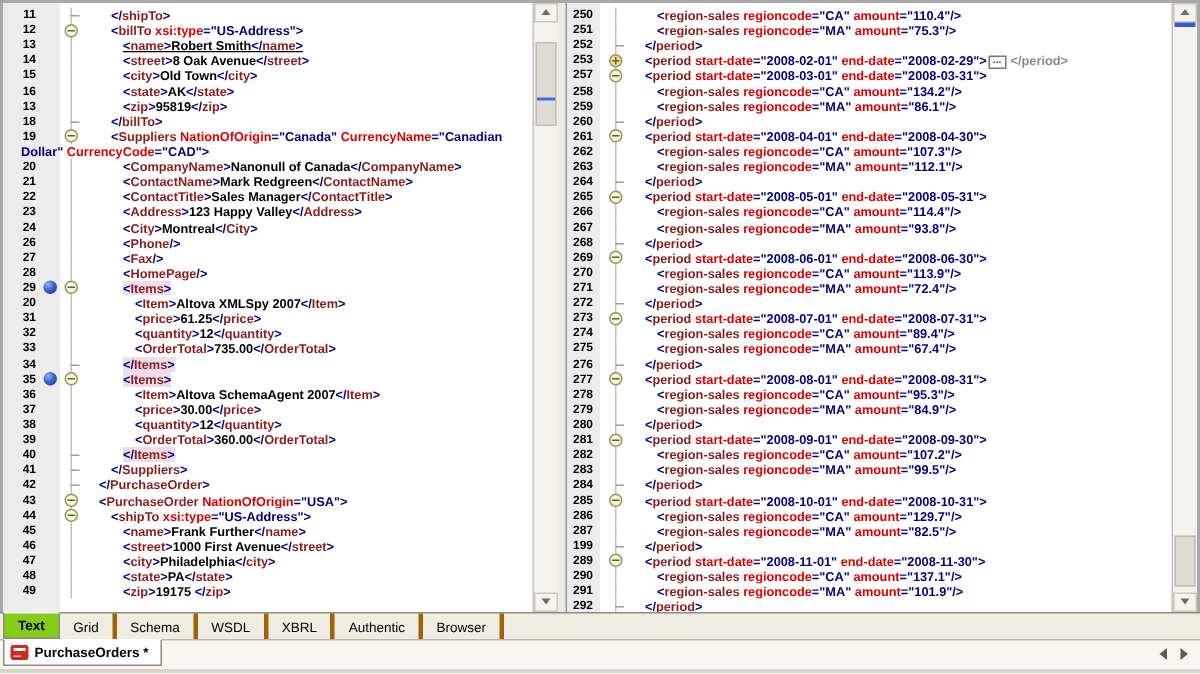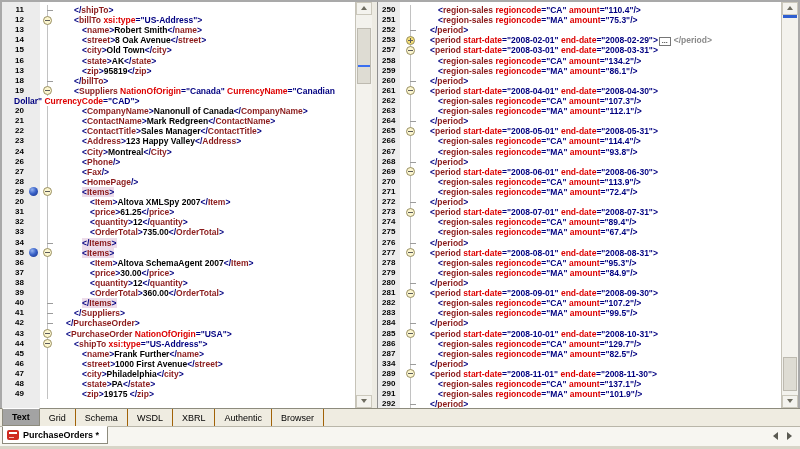--- a/index.html
+++ b/index.html
@@ -81,7 +81,7 @@
       <div class="rows rows-left" id="rowsL">
           <div class="row"><span class="num">11</span><span class="bmcol"></span><span class="foldcol"><span class="tick"></span></span><span class="code" style="padding-left: 18px;"><span><span class="tp">&lt;/</span><span class="te">shipTo</span><span class="tp">&gt;</span></span></span></div>
           <div class="row"><span class="num">12</span><span class="bmcol"></span><span class="foldcol"><span class="fold-icon"></span></span><span class="code" style="padding-left: 18px;"><span><span class="tp">&lt;</span><span class="te">billTo</span><span class="tt"> </span><span class="ta">xsi:type</span><span class="tp">=</span><span class="tv">"US-Address"</span><span class="tp">&gt;</span></span></span></div>
-          <div class="row"><span class="num">13</span><span class="bmcol"></span><span class="foldcol"></span><span class="code" style="padding-left: 26px;"><span><span class="tp">&lt;</span><span class="te">name</span><span class="tp">&gt;</span><span class="tt">Robert Smith</span><span class="tp">&lt;/</span><span class="te">name</span><span class="tp">&gt;</span></span></span></div>
+          <div class="row"><span class="num">13</span><span class="bmcol"></span><span class="foldcol"></span><span class="code" style="padding-left: 26px; text-decoration: underline;"><span><span class="tp">&lt;</span><span class="te">name</span><span class="tp">&gt;</span><span class="tt">Robert Smith</span><span class="tp">&lt;/</span><span class="te">name</span><span class="tp">&gt;</span></span></span></div>
           <div class="row"><span class="num">14</span><span class="bmcol"></span><span class="foldcol"></span><span class="code" style="padding-left: 26px;"><span><span class="tp">&lt;</span><span class="te">street</span><span class="tp">&gt;</span><span class="tt">8 Oak Avenue</span><span class="tp">&lt;/</span><span class="te">street</span><span class="tp">&gt;</span></span></span></div>
           <div class="row"><span class="num">15</span><span class="bmcol"></span><span class="foldcol"></span><span class="code" style="padding-left: 26px;"><span><span class="tp">&lt;</span><span class="te">city</span><span class="tp">&gt;</span><span class="tt">Old Town</span><span class="tp">&lt;/</span><span class="te">city</span><span class="tp">&gt;</span></span></span></div>
           <div class="row"><span class="num">16</span><span class="bmcol"></span><span class="foldcol"></span><span class="code" style="padding-left: 26px;"><span><span class="tp">&lt;</span><span class="te">state</span><span class="tp">&gt;</span><span class="tt">AK</span><span class="tp">&lt;/</span><span class="te">state</span><span class="tp">&gt;</span></span></span></div>

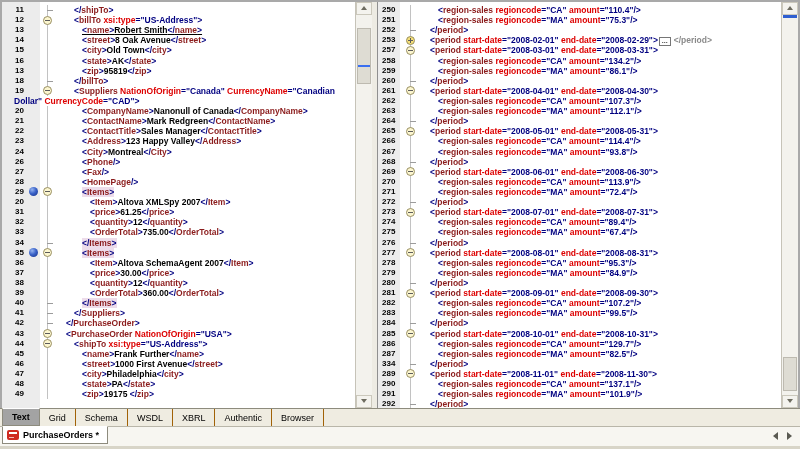--- a/index.html
+++ b/index.html
@@ -171,7 +171,7 @@
           <div class="row"><span class="num">285</span><span class="foldcol"><span class="fold-icon"></span></span><span class="code" style="padding-left: 10px;"><span><span class="tp">&lt;</span><span class="te">period</span><span class="tt"> </span><span class="ta">start-date</span><span class="tp">=</span><span class="tv">"2008-10-01"</span><span class="tt"> </span><span class="ta">end-date</span><span class="tp">=</span><span class="tv">"2008-10-31"</span><span class="tp">&gt;</span></span></span></div>
           <div class="row"><span class="num">286</span><span class="foldcol"></span><span class="code" style="padding-left: 18px;"><span><span class="tp">&lt;</span><span class="te">region-sales</span><span class="tt"> </span><span class="ta">regioncode</span><span class="tp">=</span><span class="tv">"CA"</span><span class="tt"> </span><span class="ta">amount</span><span class="tp">=</span><span class="tv">"129.7"</span><span class="tp">/&gt;</span></span></span></div>
           <div class="row"><span class="num">287</span><span class="foldcol"></span><span class="code" style="padding-left: 18px;"><span><span class="tp">&lt;</span><span class="te">region-sales</span><span class="tt"> </span><span class="ta">regioncode</span><span class="tp">=</span><span class="tv">"MA"</span><span class="tt"> </span><span class="ta">amount</span><span class="tp">=</span><span class="tv">"82.5"</span><span class="tp">/&gt;</span></span></span></div>
-          <div class="row"><span class="num">334</span><span class="foldcol"><span class="tick"></span></span><span class="code" style="padding-left: 10px;"><span><span class="tp">&lt;/</span><span class="te">period</span><span class="tp">&gt;</span></span></span></div>
+          <div class="row"><span class="num">199</span><span class="foldcol"><span class="tick"></span></span><span class="code" style="padding-left: 10px;"><span><span class="tp">&lt;/</span><span class="te">period</span><span class="tp">&gt;</span></span></span></div>
           <div class="row"><span class="num">289</span><span class="foldcol"><span class="fold-icon"></span></span><span class="code" style="padding-left: 10px;"><span><span class="tp">&lt;</span><span class="te">period</span><span class="tt"> </span><span class="ta">start-date</span><span class="tp">=</span><span class="tv">"2008-11-01"</span><span class="tt"> </span><span class="ta">end-date</span><span class="tp">=</span><span class="tv">"2008-11-30"</span><span class="tp">&gt;</span></span></span></div>
           <div class="row"><span class="num">290</span><span class="foldcol"></span><span class="code" style="padding-left: 18px;"><span><span class="tp">&lt;</span><span class="te">region-sales</span><span class="tt"> </span><span class="ta">regioncode</span><span class="tp">=</span><span class="tv">"CA"</span><span class="tt"> </span><span class="ta">amount</span><span class="tp">=</span><span class="tv">"137.1"</span><span class="tp">/&gt;</span></span></span></div>
           <div class="row"><span class="num">291</span><span class="foldcol"></span><span class="code" style="padding-left: 18px;"><span><span class="tp">&lt;</span><span class="te">region-sales</span><span class="tt"> </span><span class="ta">regioncode</span><span class="tp">=</span><span class="tv">"MA"</span><span class="tt"> </span><span class="ta">amount</span><span class="tp">=</span><span class="tv">"101.9"</span><span class="tp">/&gt;</span></span></span></div>

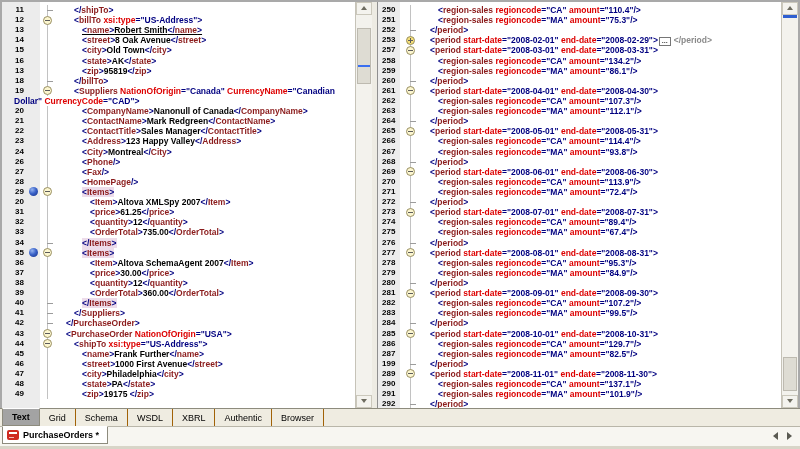--- a/index.html
+++ b/index.html
@@ -57,7 +57,7 @@
   
   .vtabs{height:17px;background:#efece1;border-top:1px solid #8d8b7d;display:flex;align-items:stretch;padding-left:2px;}
   .vtab{display:flex;align-items:center;padding:0 9px;font-size:9px;color:#000;border-right:1px solid #a16207;cursor:default;}
-  .vtab.active{background:#a3a3a3;border:1px solid #8d8b7d;border-top:1px solid #fff;margin-top:-1px;font-weight:bold;text-align:center;}
+  .vtab.active{background:#84cc16;border:1px solid #8d8b7d;border-top:1px solid #fff;margin-top:-1px;font-weight:bold;text-align:center;}
   
   .ftabs{height:19px;background:#f7f6f1;border-top:1px solid #b9b6a9;position:relative;display:flex;align-items:flex-start;padding-left:2px;}
   .ftab{display:flex;align-items:center;gap:4px;height:16px;background:#fff;border:1px solid #8d8b7d;border-top:1px solid #fff;

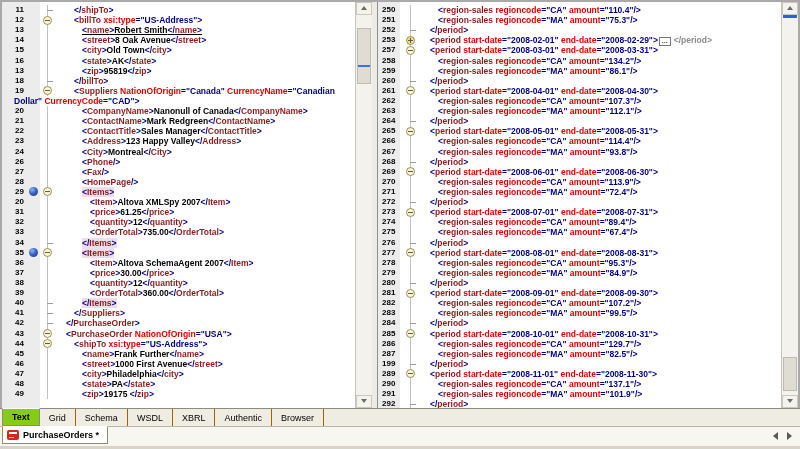--- a/index.html
+++ b/index.html
@@ -56,7 +56,7 @@
   .sb-mark2{position:absolute;left:1px;width:14px;top:13px;height:3px;background:#2f5fd0;}
   
   .vtabs{height:17px;background:#efece1;border-top:1px solid #8d8b7d;display:flex;align-items:stretch;padding-left:2px;}
-  .vtab{display:flex;align-items:center;padding:0 9px;font-size:9px;color:#000;border-right:1px solid #a16207;cursor:default;}
+  .vtab{display:flex;align-items:center;padding:0 9px;font-size:9px;color:#000;border-right:3px solid #a16207;cursor:default;}
   .vtab.active{background:#84cc16;border:1px solid #8d8b7d;border-top:1px solid #fff;margin-top:-1px;font-weight:bold;text-align:center;}
   
   .ftabs{height:19px;background:#f7f6f1;border-top:1px solid #b9b6a9;position:relative;display:flex;align-items:flex-start;padding-left:2px;}

